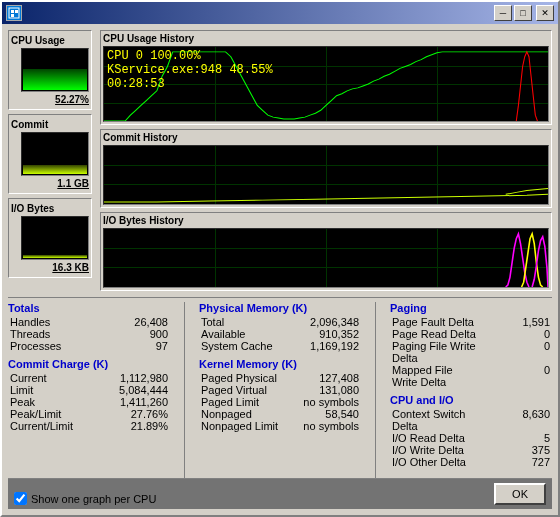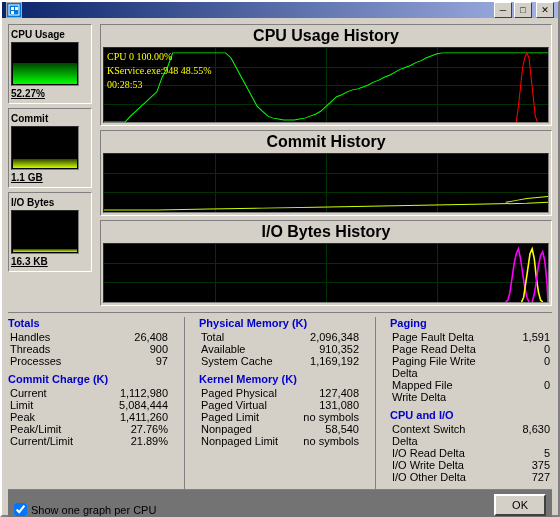--- a/index.html
+++ b/index.html
@@ -113,7 +113,7 @@
       height: 80px;
       display: flex;
       flex-direction: column;
-      align-items: flex-start;
+      align-items: flex-end;
       justify-content: center;
       border: 1px solid;
       border-top-color: #808080;

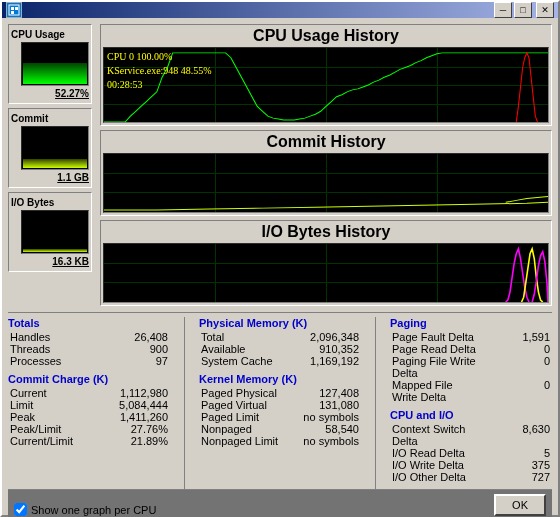--- a/index.html
+++ b/index.html
@@ -100,11 +100,10 @@
     }
 
     .panel-label {
-      font-size: 16px;
+      font-size: 10px;
       font-weight: bold;
       margin-bottom: 2px;
       color: #000;
-      text-align: center;
     }
 
     

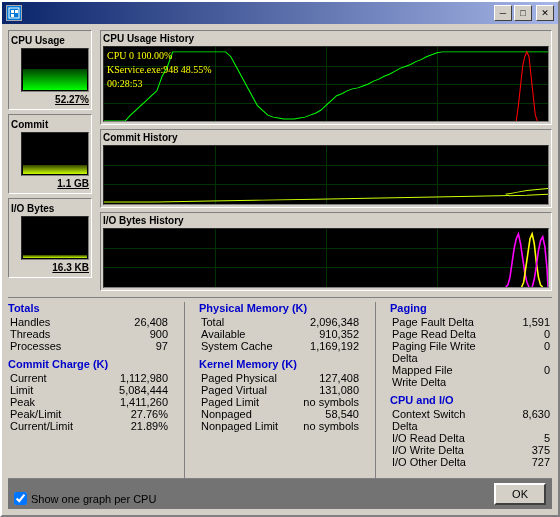--- a/index.html
+++ b/index.html
@@ -171,9 +171,9 @@
       top: 2px;
       left: 3px;
       color: #ffff00;
-      font-size: 10px;
+      font-size: 12px;
       line-height: 14px;
-      font-family: Liberation Serif, serif;
+      font-family: Liberation Mono, monospace;
       z-index: 2;
     }
 

